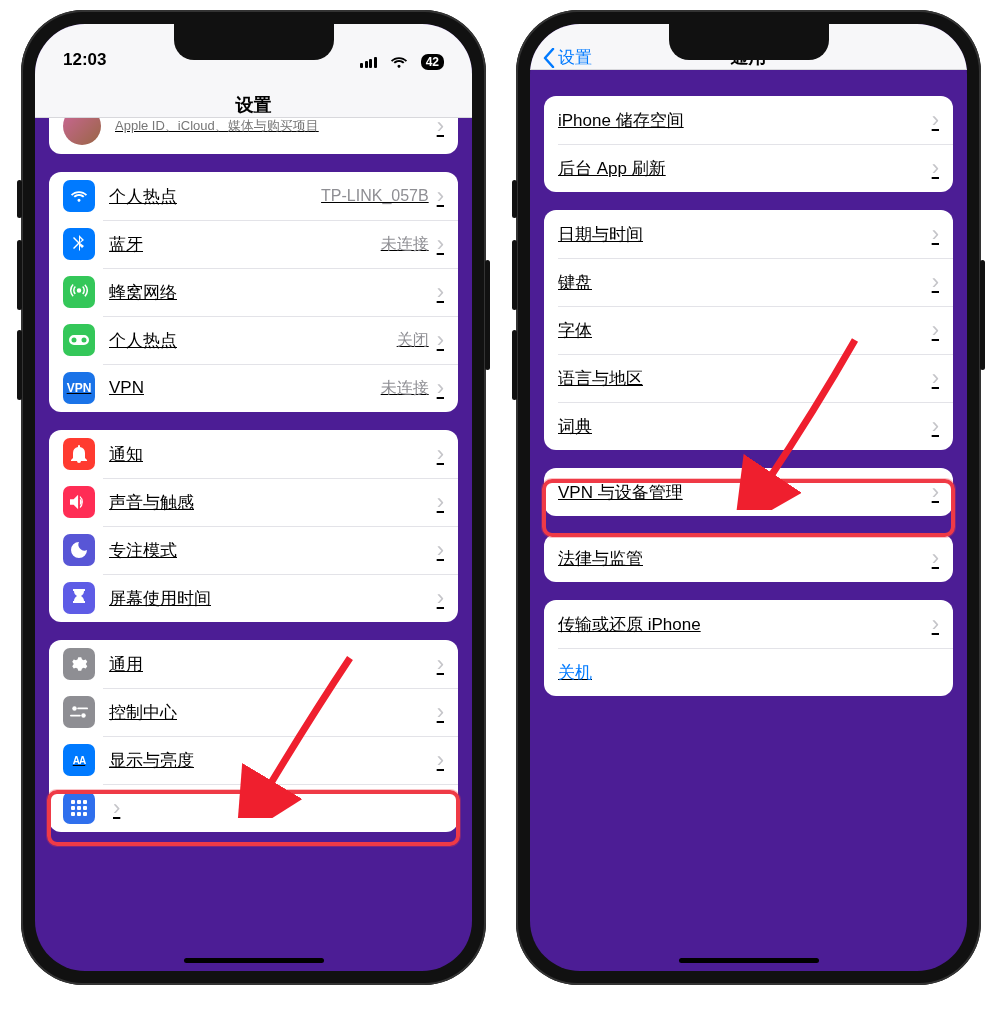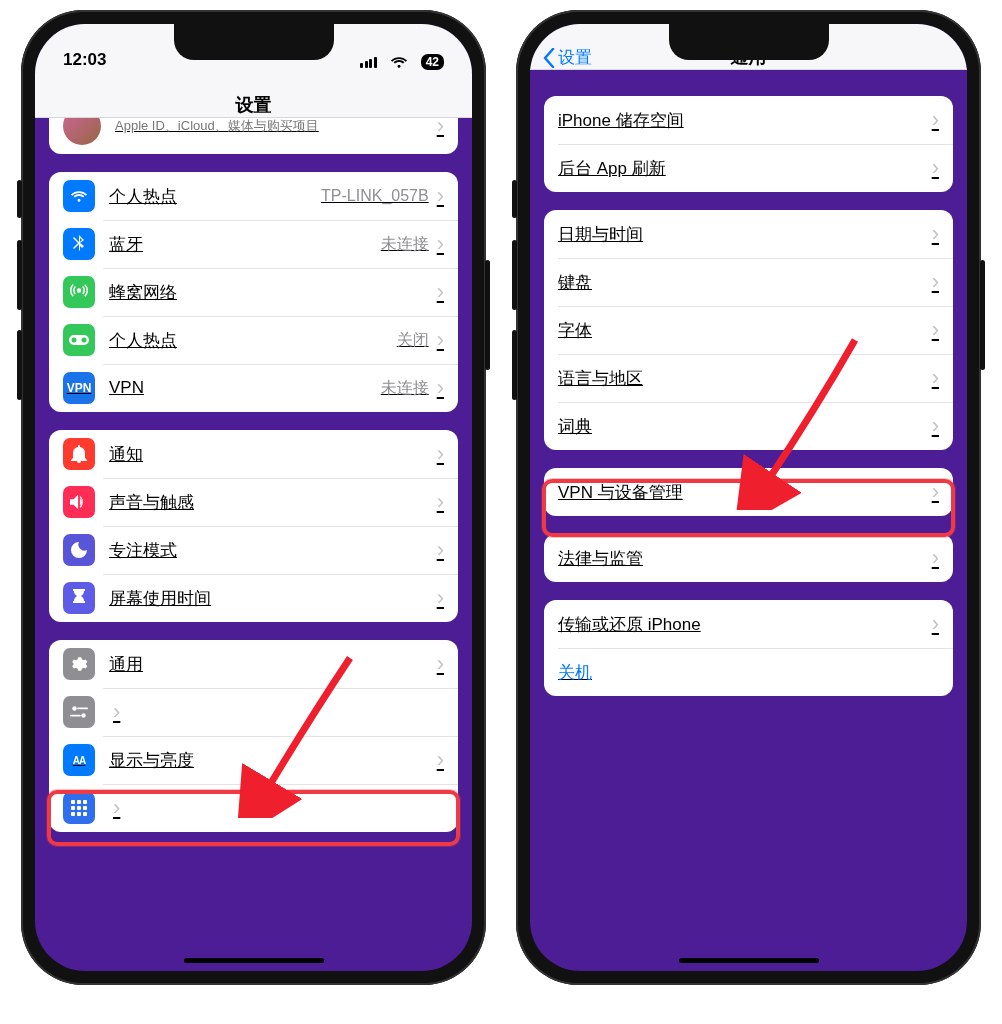--- a/index.html
+++ b/index.html
@@ -226,6 +226,7 @@
                 <rect x="0" y="10" width="12" height="2" rx="1"></rect>
               </svg>
           </div>
+          <span class="row-label">控制中心</span>
           <span class="chevron">›</span>
         </div>
         <div class="row">

